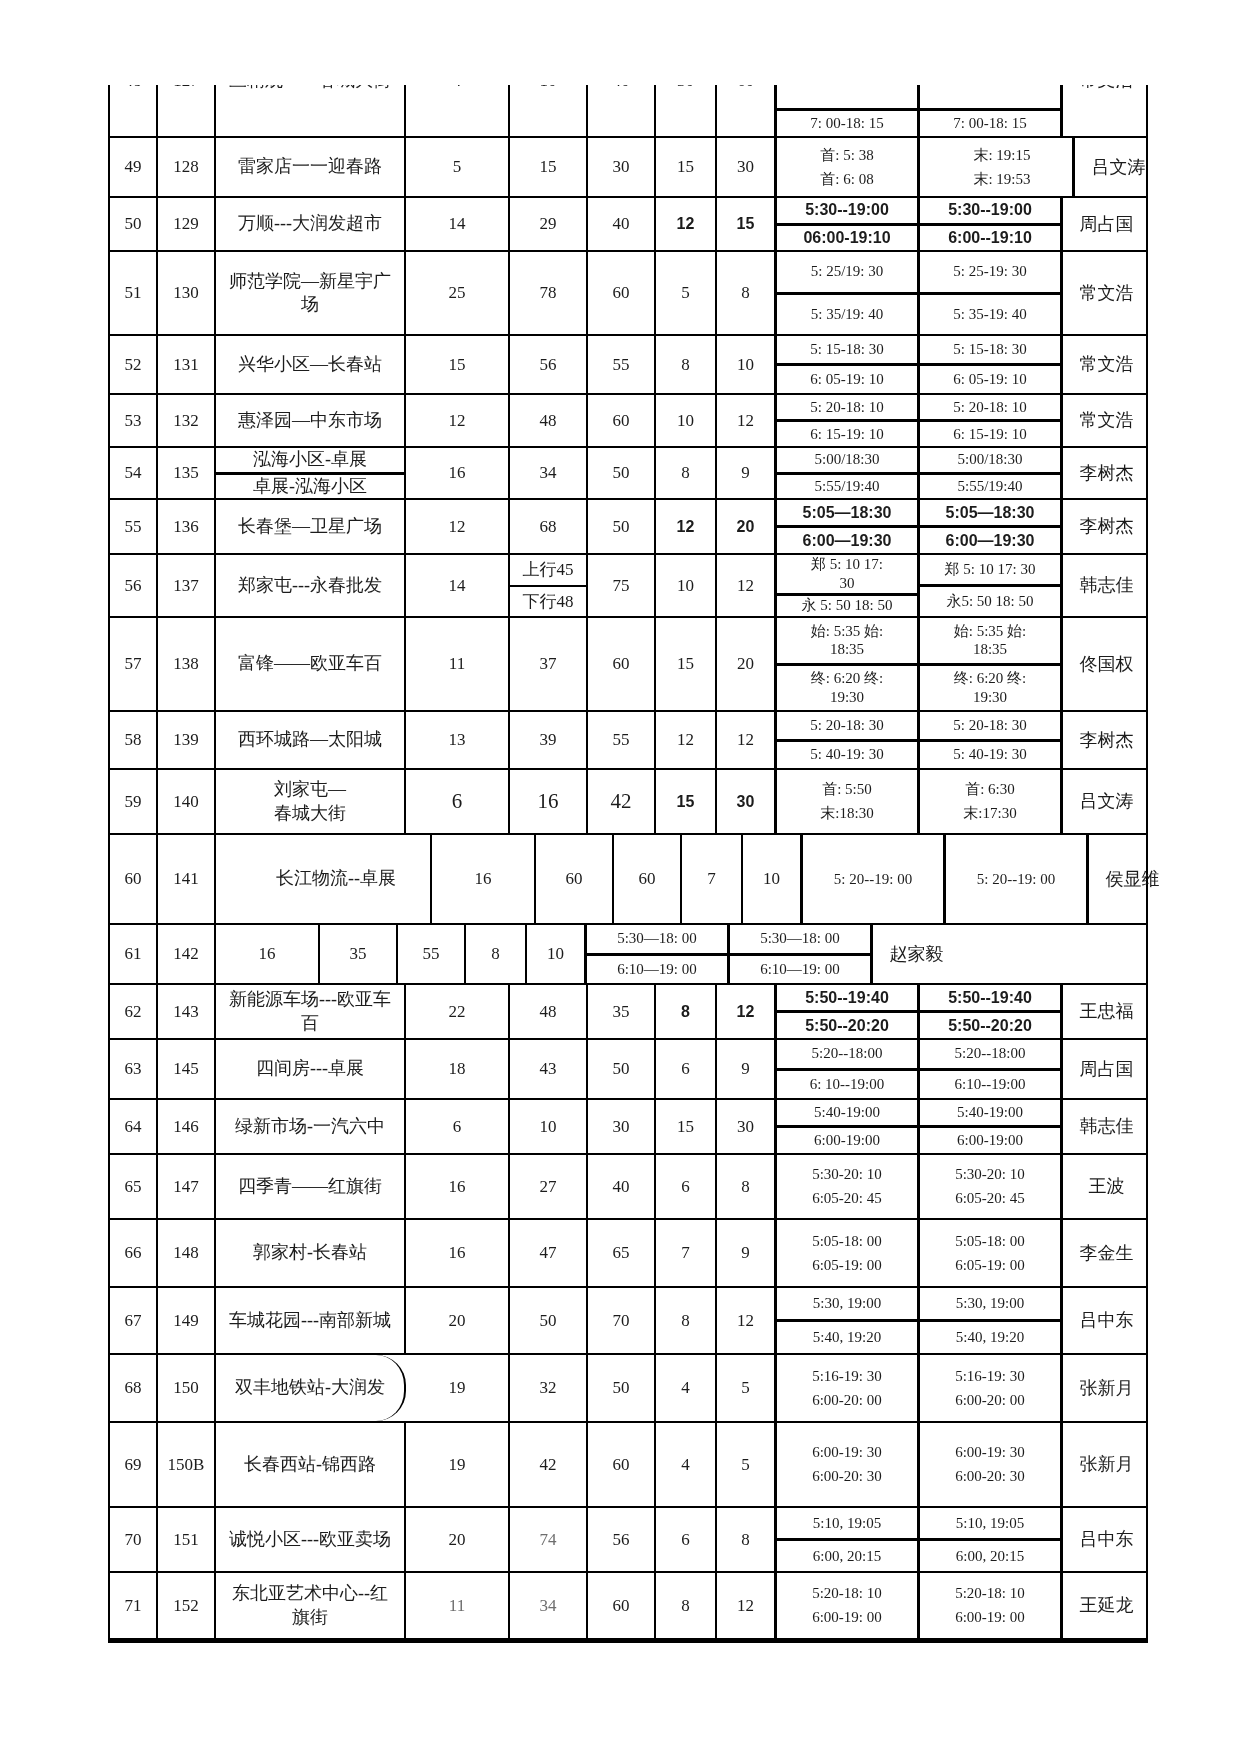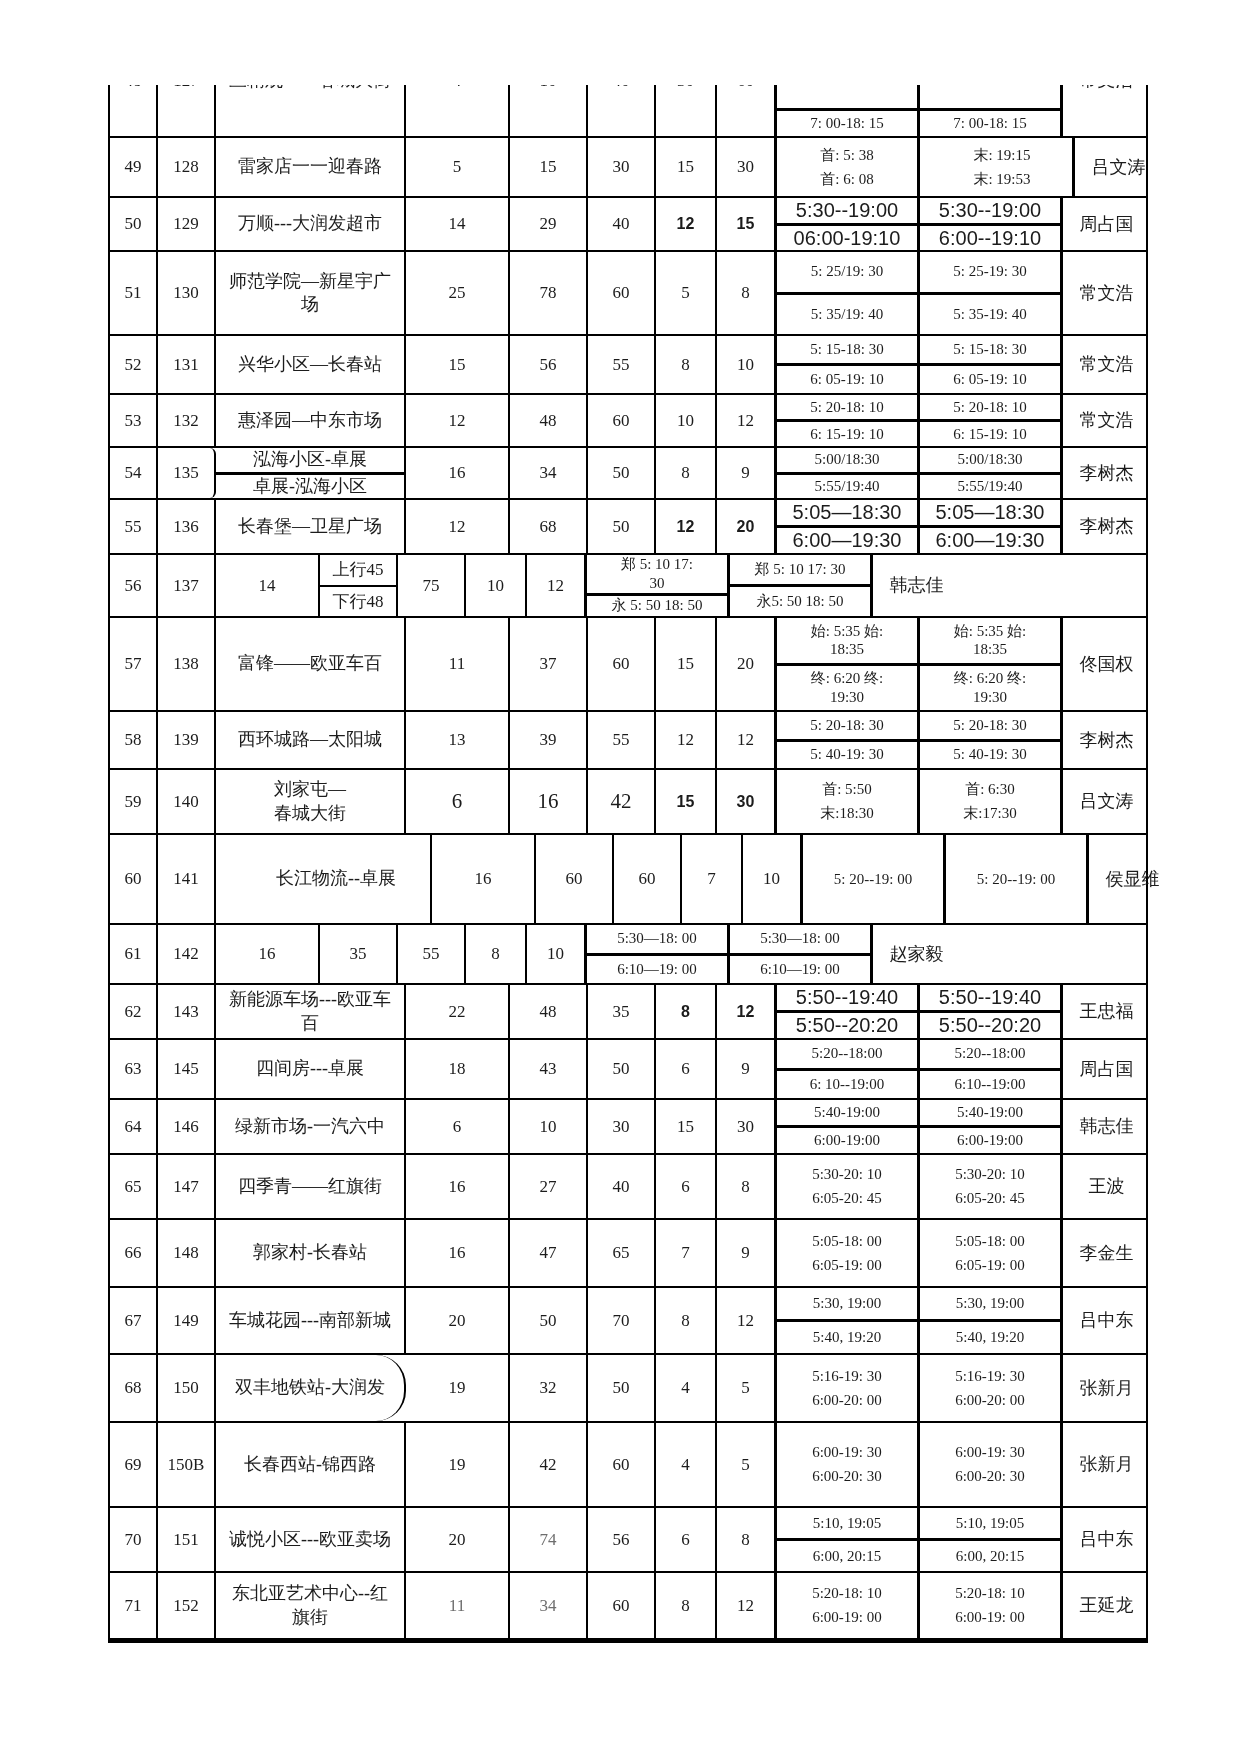--- a/index.html
+++ b/index.html
@@ -23,7 +23,7 @@
   .tsub{flex:1;display:flex;flex-direction:column;align-items:center;justify-content:center;}
   .tsub.tdiv{border-top:3px solid #000;}
   .tstack{display:flex;flex-direction:column;align-items:center;justify-content:center;gap:5px;height:100%;}
-  .bold-time{font-family:"Liberation Sans","DejaVu Sans",sans-serif;font-weight:400;font-size:20px;}
+  .bold-time{font-family:"Liberation Sans","DejaVu Sans",sans-serif;font-weight:700;font-size:16px;}
   .bold-num{font-family:"Liberation Sans","DejaVu Sans",sans-serif;font-weight:700;font-size:16px;}
   .big-num{font-size:21px;}
   .gray{color:#6e6e6e;}

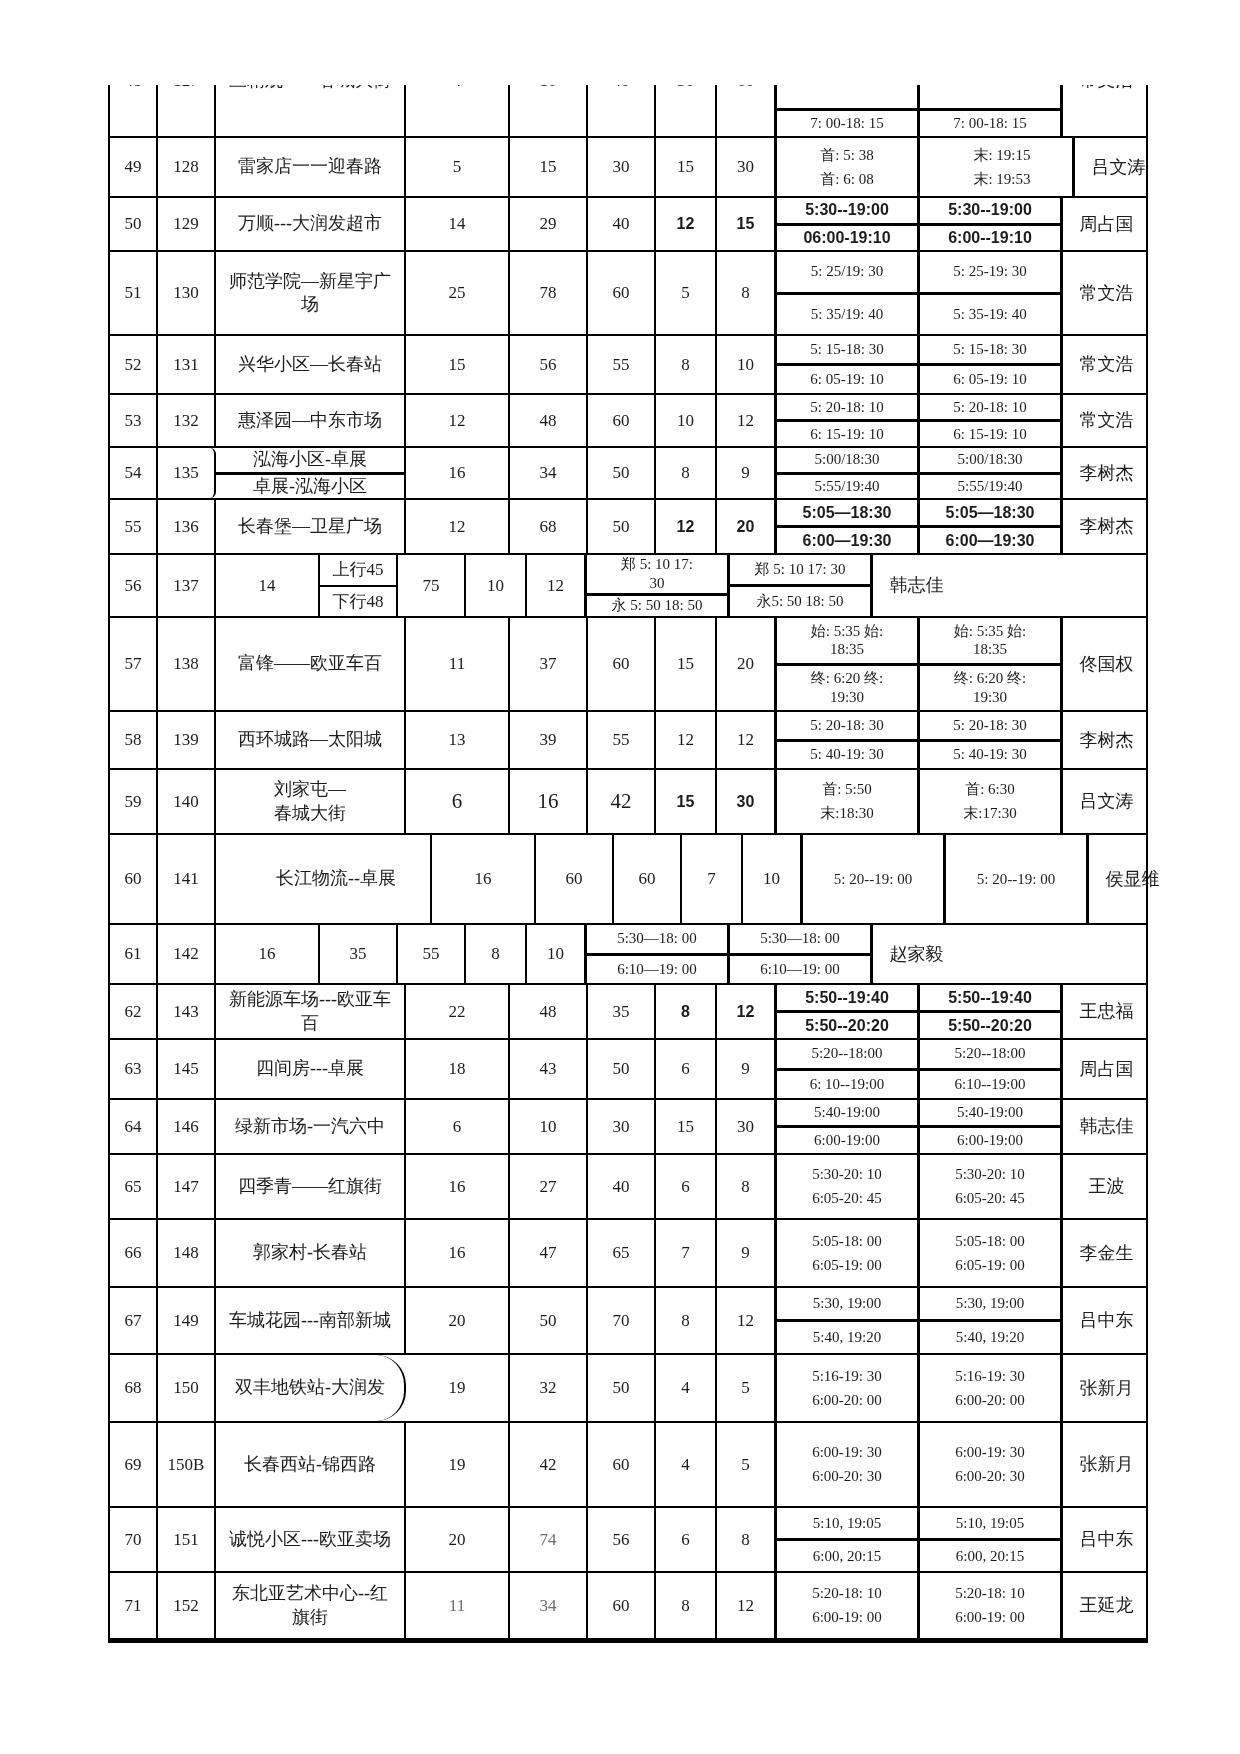--- a/index.html
+++ b/index.html
@@ -325,7 +325,7 @@
           <div class="cell " style="width: 48px; flex: 0 0 48px; border-right: 2px solid rgb(0, 0, 0);">
             <div class="num">54</div>
           </div>
-          <div class="cell " style="width: 58px; flex: 0 0 58px; border-right: 2px solid rgb(0, 0, 0); border-radius: 6px;">
+          <div class="cell " style="width: 58px; flex: 0 0 58px; border-right: 2px solid rgb(0, 0, 0);">
             <div class="num">135</div>
           </div>
           <div class="cell name-cell" style="width: 190px; flex: 0 0 190px; border-right: 2px solid rgb(0, 0, 0); padding: 0px;">

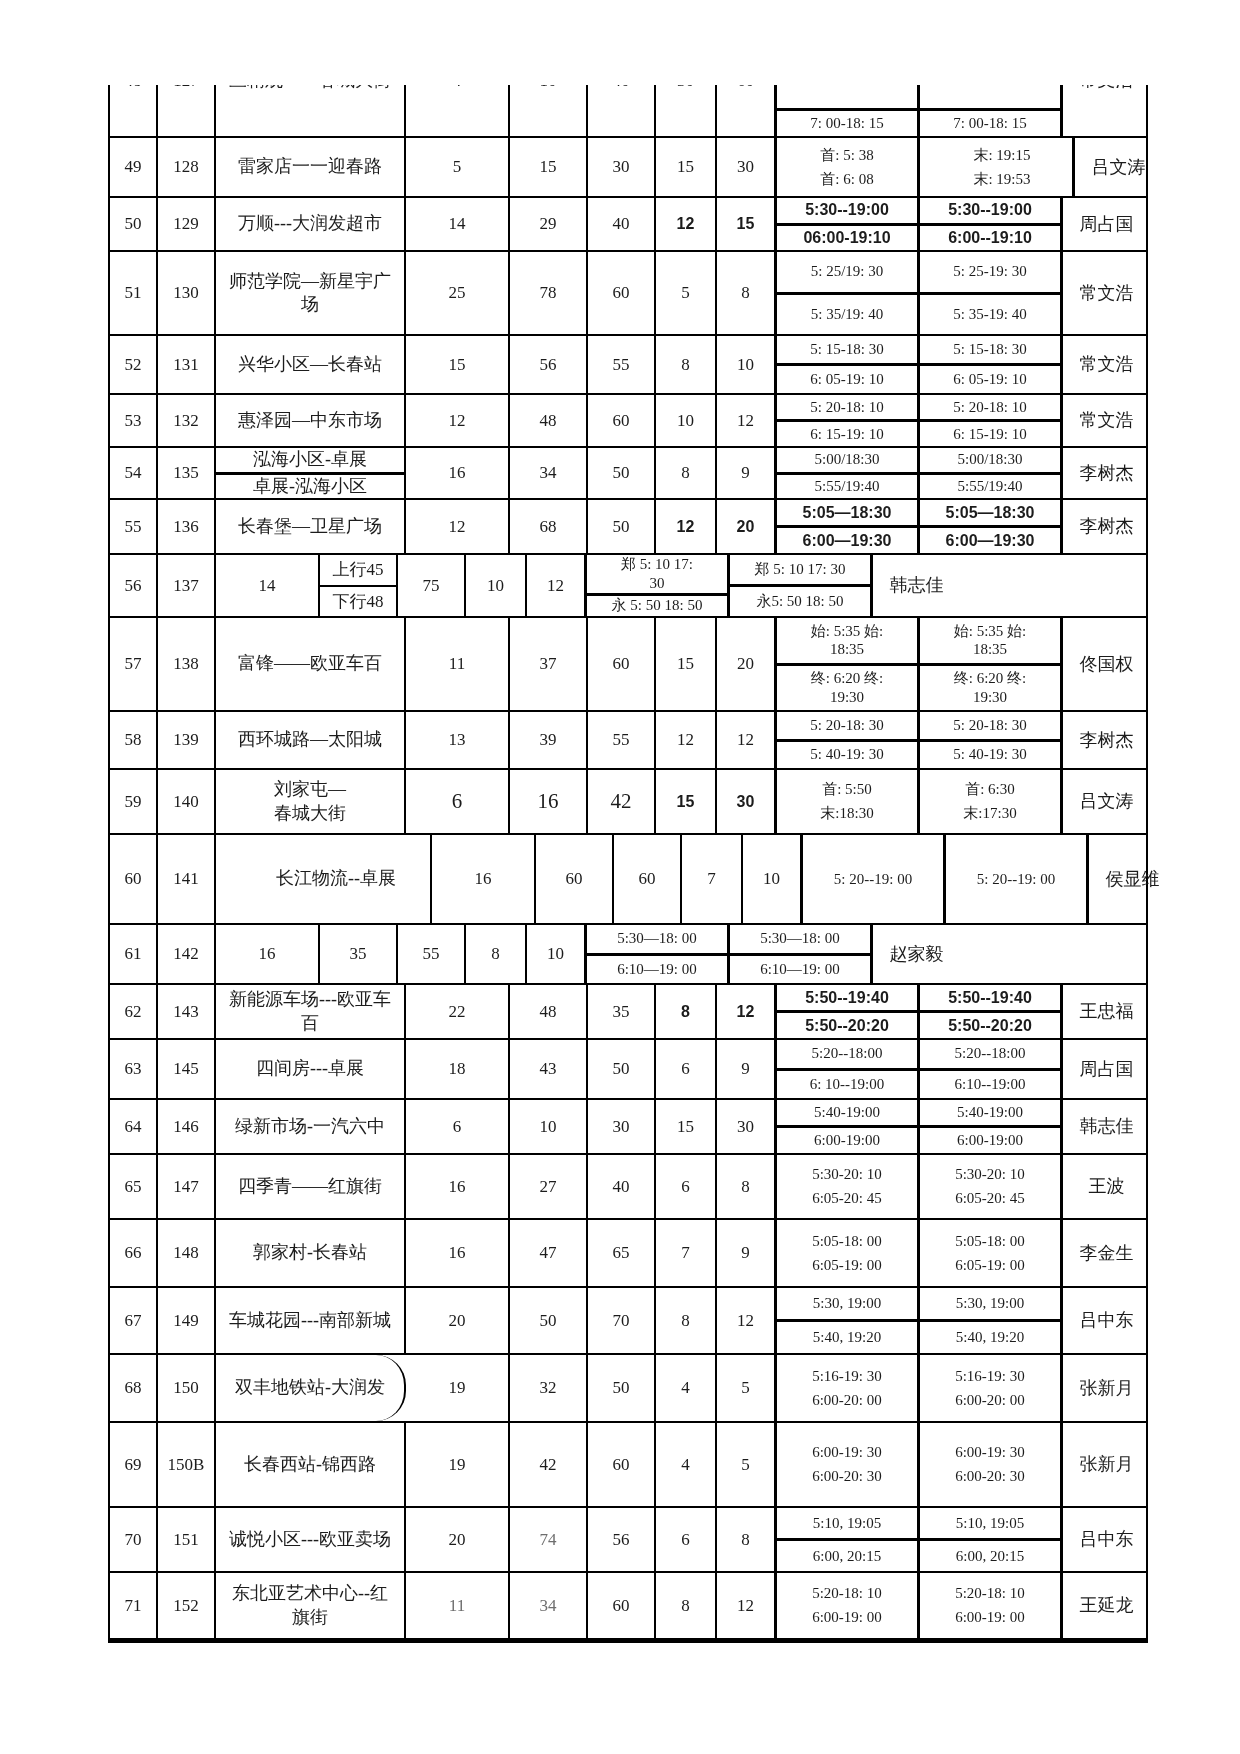--- a/index.html
+++ b/index.html
@@ -419,6 +419,9 @@
           <div class="cell " style="width: 58px; flex: 0 0 58px; border-right: 2px solid rgb(0, 0, 0);">
             <div class="num">137</div>
           </div>
+          <div class="cell name-cell" style="width: 190px; flex: 0 0 190px; border-right: 2px solid rgb(0, 0, 0);">
+            <div class="nline">郑家屯---永春批发</div>
+          </div>
           <div class="cell " style="width: 104px; flex: 0 0 104px; border-right: 2px solid rgb(0, 0, 0);">
             <div class="num">14</div>
           </div>

